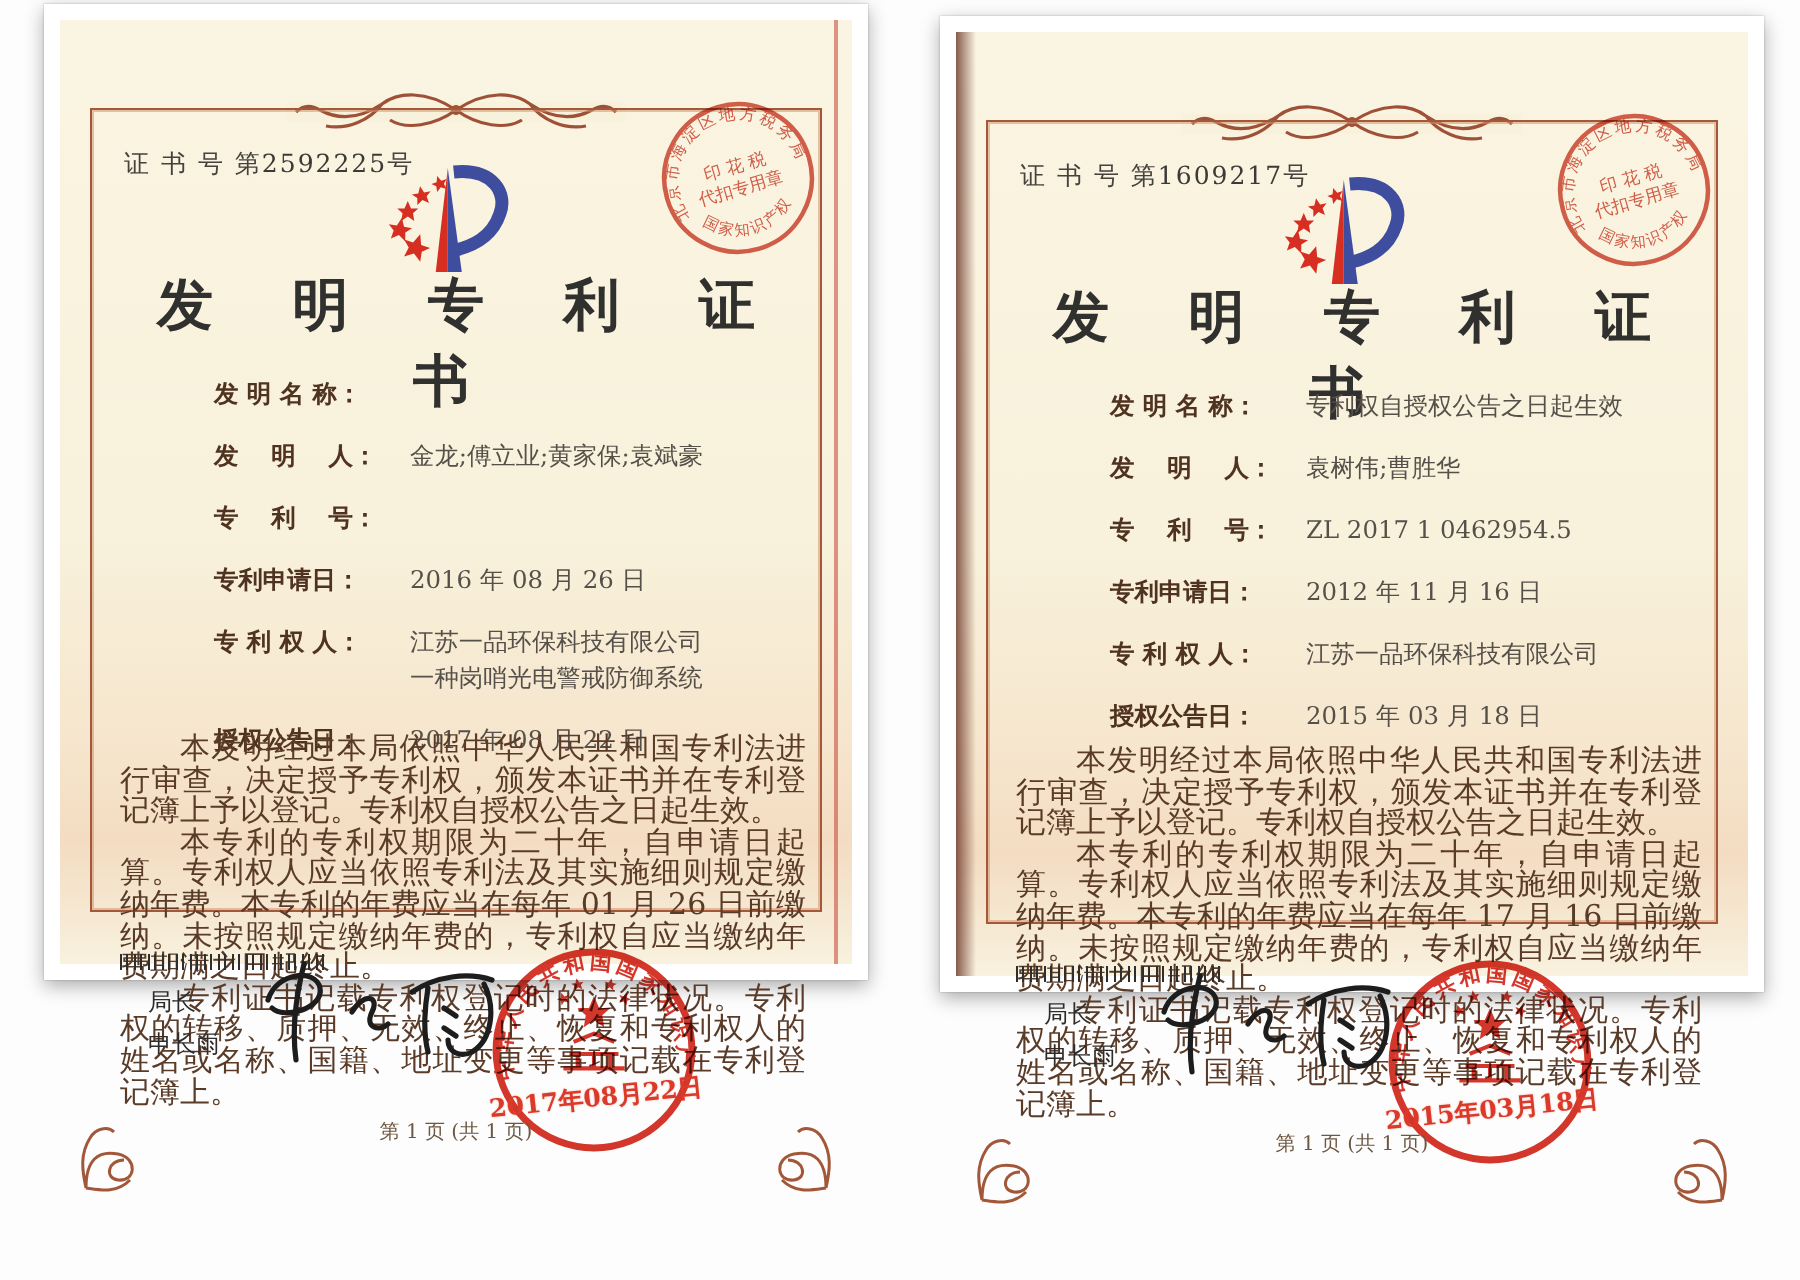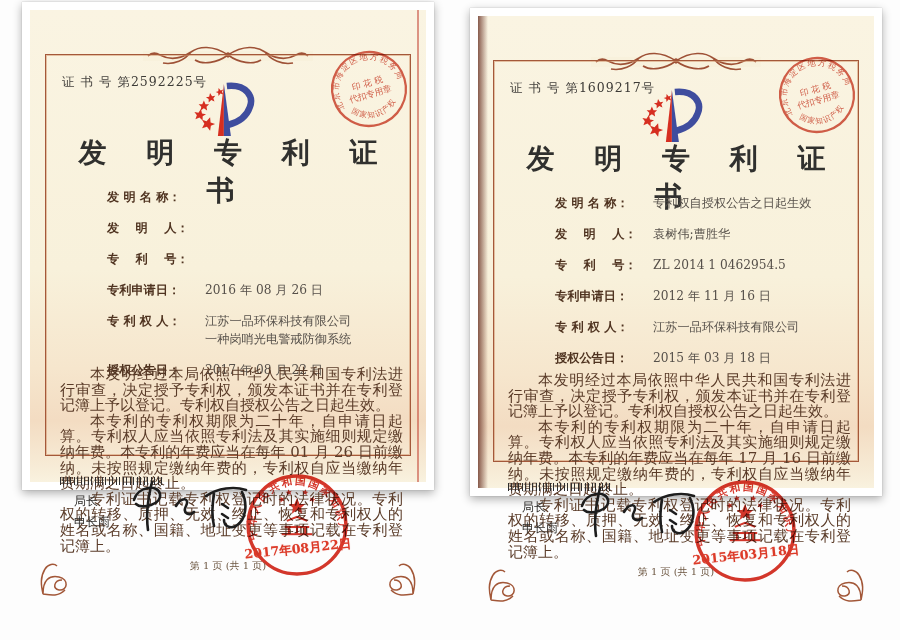--- a/index.html
+++ b/index.html
@@ -116,6 +116,7 @@
         </div>
         <div class="row">
           <span class="lbl">发　 明　 人：</span>
+          <span class="val">金龙;傅立业;黄家保;袁斌豪</span>
         </div>
         <div class="row">
           <span class="lbl">专　 利　 号：</span>

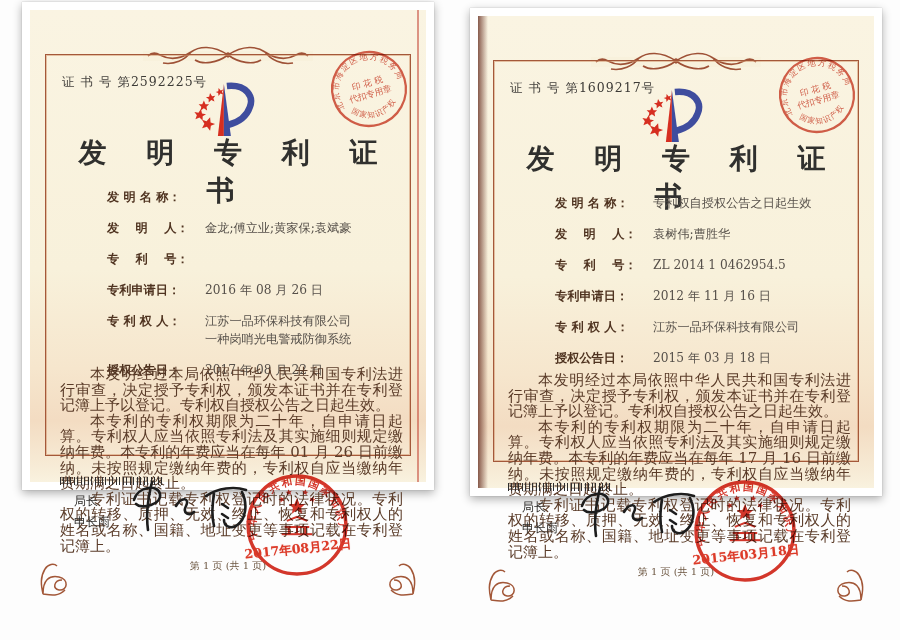--- a/index.html
+++ b/index.html
@@ -244,7 +244,7 @@
         </div>
         <div class="row">
           <span class="lbl">专　 利　 号：</span>
-          <span class="val">ZL 2014 1 0462954.5</span>
+          <span class="val">ZL 2017 1 0462954.5</span>
         </div>
         <div class="row">
           <span class="lbl">专利申请日：</span>

